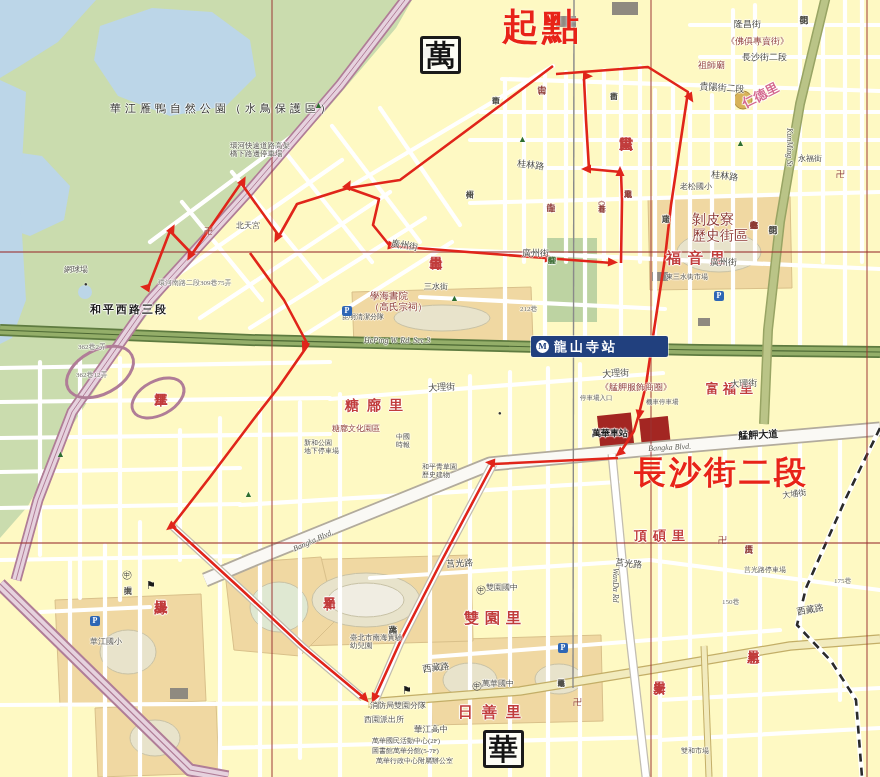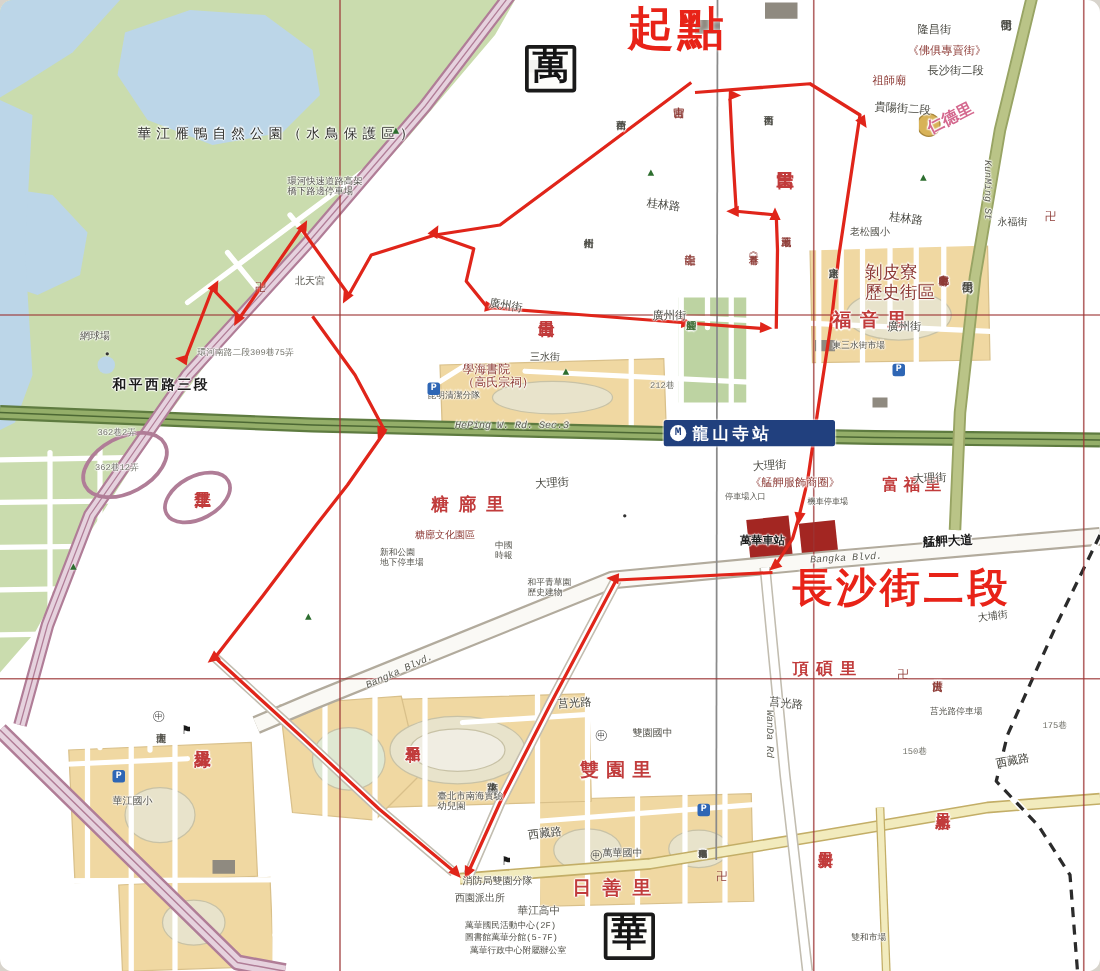--- a/index.html
+++ b/index.html
@@ -4,7 +4,7 @@
 <style>
   html,body{margin:0;padding:0;background:#d8d4cc;}
   #map-viewport{position:relative;width:880px;height:777px;overflow:hidden;
-    background:#ffffff;font-family:Liberation Mono, monospace;border-radius:10px;}
+    background:#fef9c3;font-family:Liberation Serif, serif;}
   #base-svg{position:absolute;left:0;top:0;}
   #labels{position:absolute;left:0;top:0;width:880px;height:777px;}
   .lbl{position:absolute;white-space:pre-line;line-height:1.12;transform-origin:0 0;

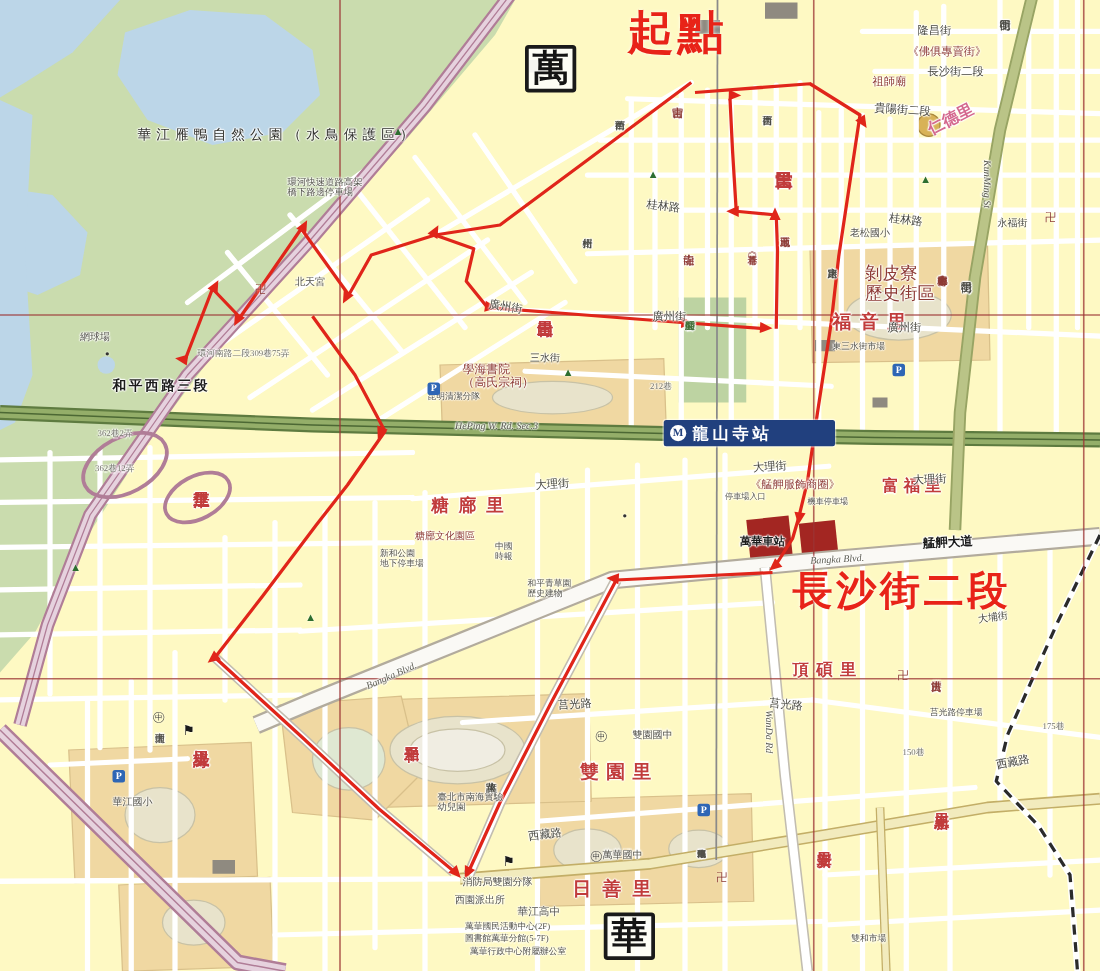--- a/index.html
+++ b/index.html
@@ -246,7 +246,7 @@
       <div class="lbl st" style="left: 700px; top: 81px; font-size: 9px; transform: rotate(4deg);">貴陽街二段</div>
       <div class="lbl st" style="left: 742px; top: 52px; font-size: 9px;">長沙街二段</div>
       <div class="lbl st" style="left: 734px; top: 19px; font-size: 9px;">隆昌街</div>
-      <div class="lbl st" style="left: 798px; top: 175px; font-size: 8px;">永福街</div>
+      <div class="lbl st" style="left: 798px; top: 155px; font-size: 8px;">永福街</div>
       <div class="lbl st" style="left: 428px; top: 383px; font-size: 9px; transform: rotate(-4deg);">大理街</div>
       <div class="lbl st" style="left: 602px; top: 369px; font-size: 9px; transform: rotate(-4deg);">大理街</div>
       <div class="lbl st" style="left: 730px; top: 379px; font-size: 9px; transform: rotate(-3deg);">大理街</div>

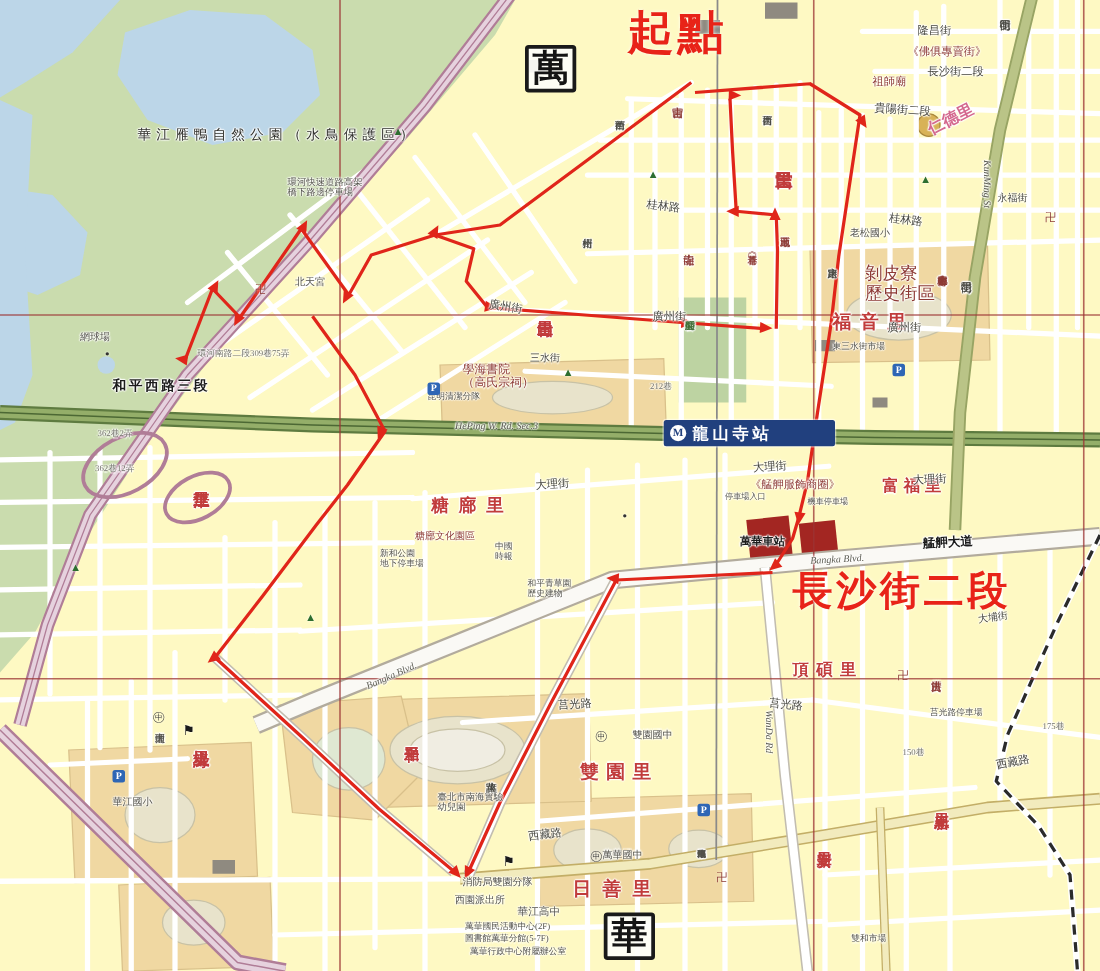--- a/index.html
+++ b/index.html
@@ -306,7 +306,7 @@
       <div class="lbl poi-g" style="left: 414px; top: 688px; font-size: 8.5px; margin-top: 37px;">華江高中</div>
       <div class="lbl poi-g" style="left: 350px; top: 634px; font-size: 7.5px;">臺北市南海實驗
 幼兒園</div>
-      <div class="lbl poi-g" style="left: 506px; top: 584px; font-size: 8px;">雙園國中</div>
+      <div class="lbl poi-g" style="left: 486px; top: 584px; font-size: 8px;">雙園國中</div>
       <div class="lbl poi-g" style="left: 482px; top: 680px; font-size: 8px;">萬華國中</div>
       <div class="lbl poi-g" style="left: 556px; top: 674px; font-size: 7px; writing-mode: vertical-rl; text-orientation: upright;">萬華國中地下停車場</div>
       <div class="lbl poi-g" style="left: 370px; top: 702px; font-size: 8px;">消防局雙園分隊</div>

